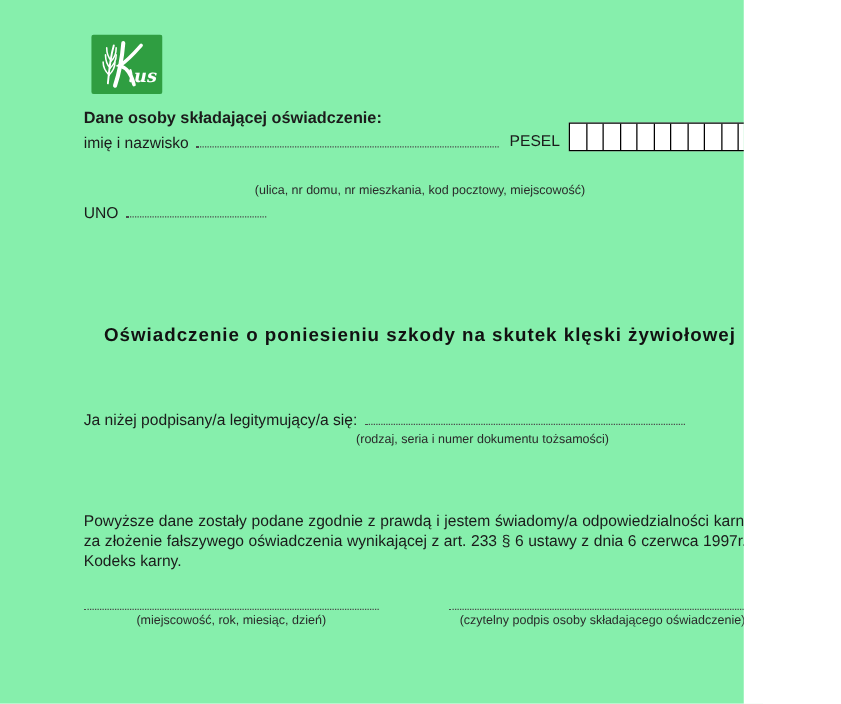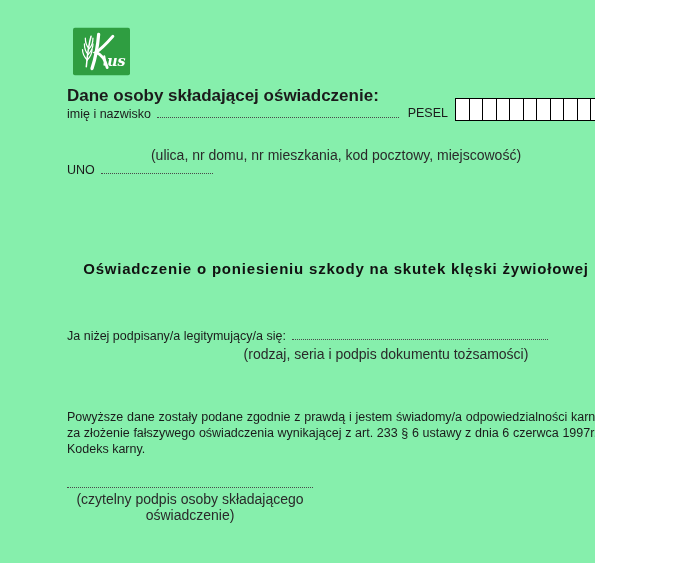--- a/index.html
+++ b/index.html
@@ -13,7 +13,7 @@
   }
   .abs{position:absolute;left:67px;width:538px;}
   .logo-box{position:absolute;left:73px;top:27px;width:57px;height:49px;}
-  .section-heading{font-size:17px;font-weight:bold;}
+  .section-heading{font-size:13px;font-weight:bold;}
   .field-row{display:flex;align-items:flex-end;font-size:12.5px;}
   .dots{border-bottom:1.5px dotted #4a4a4a;}
   .fill-dots{flex:1;margin:0 5px 3px 6px;}

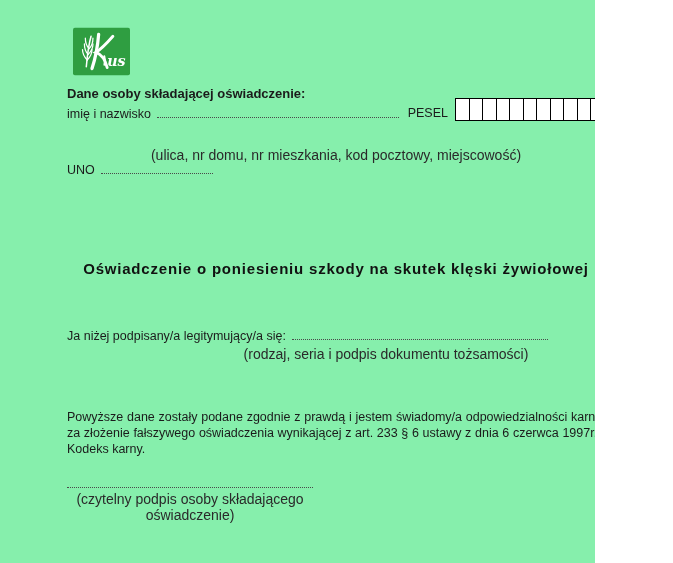--- a/index.html
+++ b/index.html
@@ -25,7 +25,7 @@
   .pesel-cell{flex:1;border-left:1px solid #000;}
   .pesel-cell:first-child{border-left:none;}
   .pesel-label{margin:0 7px 1px 4px;white-space:nowrap;}
-  .hint{font-size:14px;color:#2a2a2a;text-align:center;}
+  .hint{font-size:10px;color:#2a2a2a;text-align:center;}
   .doc-title{
     text-align:center;font-size:15px;font-weight:bold;
     letter-spacing:0.8px;line-height:20px;color:#111;

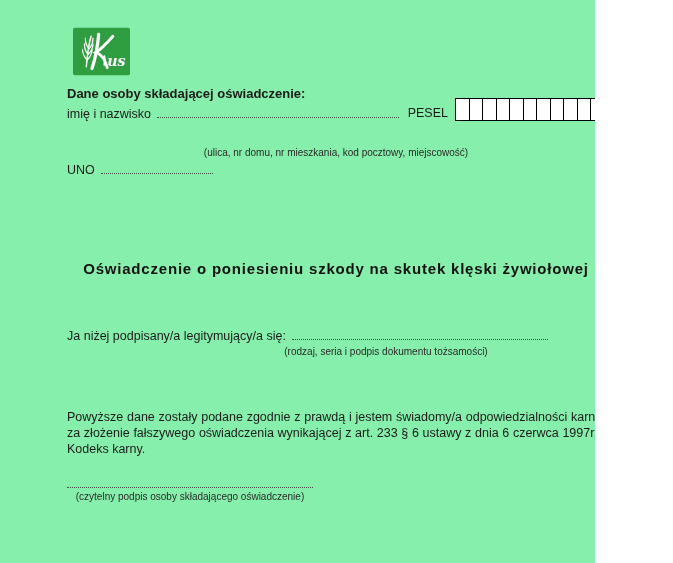--- a/index.html
+++ b/index.html
@@ -96,7 +96,7 @@
     <span class="label-txt">Ja niżej podpisany/a legitymujący/a się:</span>
     <span class="dots fill-dots"></span>
   </div>
-  <div class="abs hint" style="top:346px;padding-left:100px;width:438px;">(rodzaj, seria i podpis dokumentu tożsamości)</div>
+  <div class="abs hint" style="top:346px;padding-left:100px;width:438px;">(rodzaj, seria i numer dokumentu tożsamości)</div>
 
 
   <div class="abs para" style="top:409px;">Powyższe dane zostały podane zgodnie z prawdą i jestem świadomy/a odpowiedzialności karnej za złożenie fałszywego oświadczenia wynikającej z art. 233 § 6 ustawy z dnia 6 czerwca 1997r. - Kodeks karny.</div>

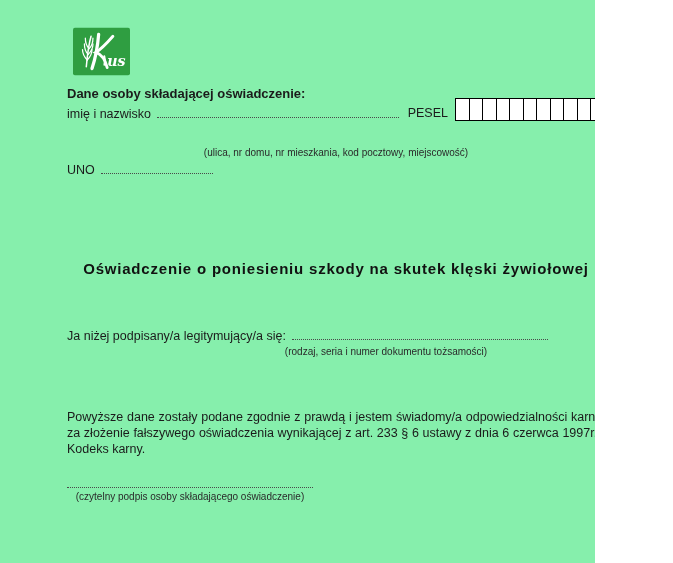--- a/index.html
+++ b/index.html
@@ -102,6 +102,10 @@
   <div class="abs para" style="top:409px;">Powyższe dane zostały podane zgodnie z prawdą i jestem świadomy/a odpowiedzialności karnej za złożenie fałszywego oświadczenia wynikającej z art. 233 § 6 ustawy z dnia 6 czerwca 1997r. - Kodeks karny.</div>
 
   <div class="abs sig-wrap" style="top:481px;">
+    <div class="sig-col-left">
+      <div class="sig-line"></div>
+      <div class="hint sig-hint">(miejscowość, rok, miesiąc, dzień)</div>
+    </div>
     <div class="sig-col-right">
       <div class="sig-line"></div>
       <div class="hint sig-hint">(czytelny podpis osoby składającego oświadczenie)</div>

